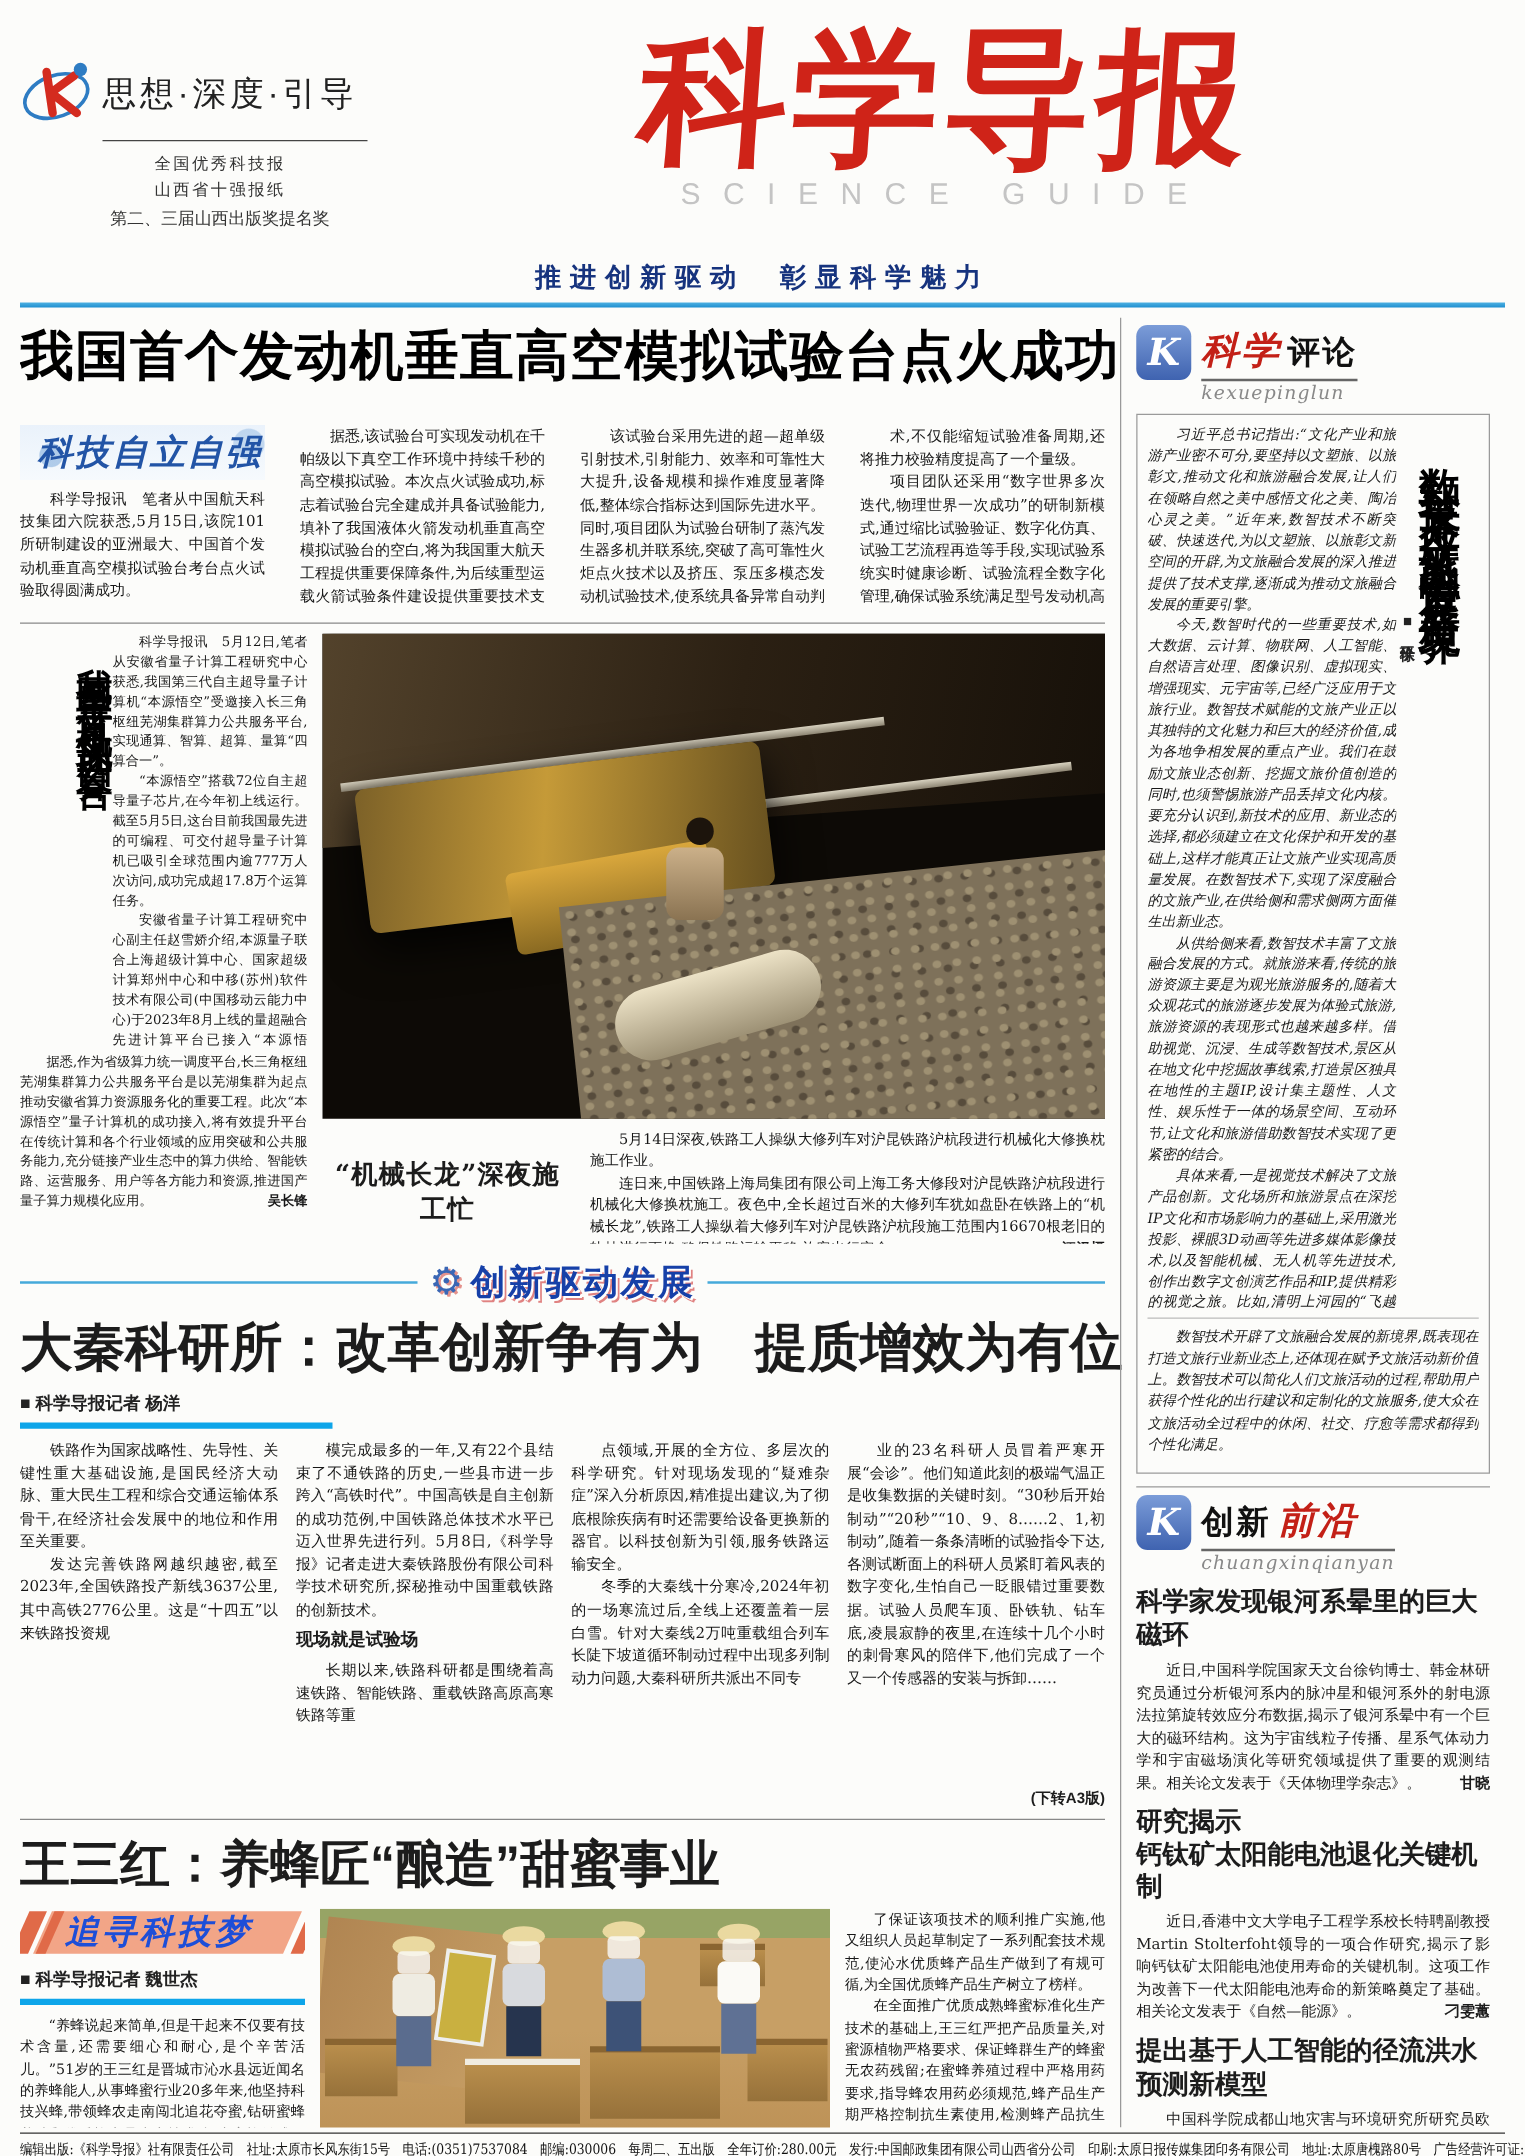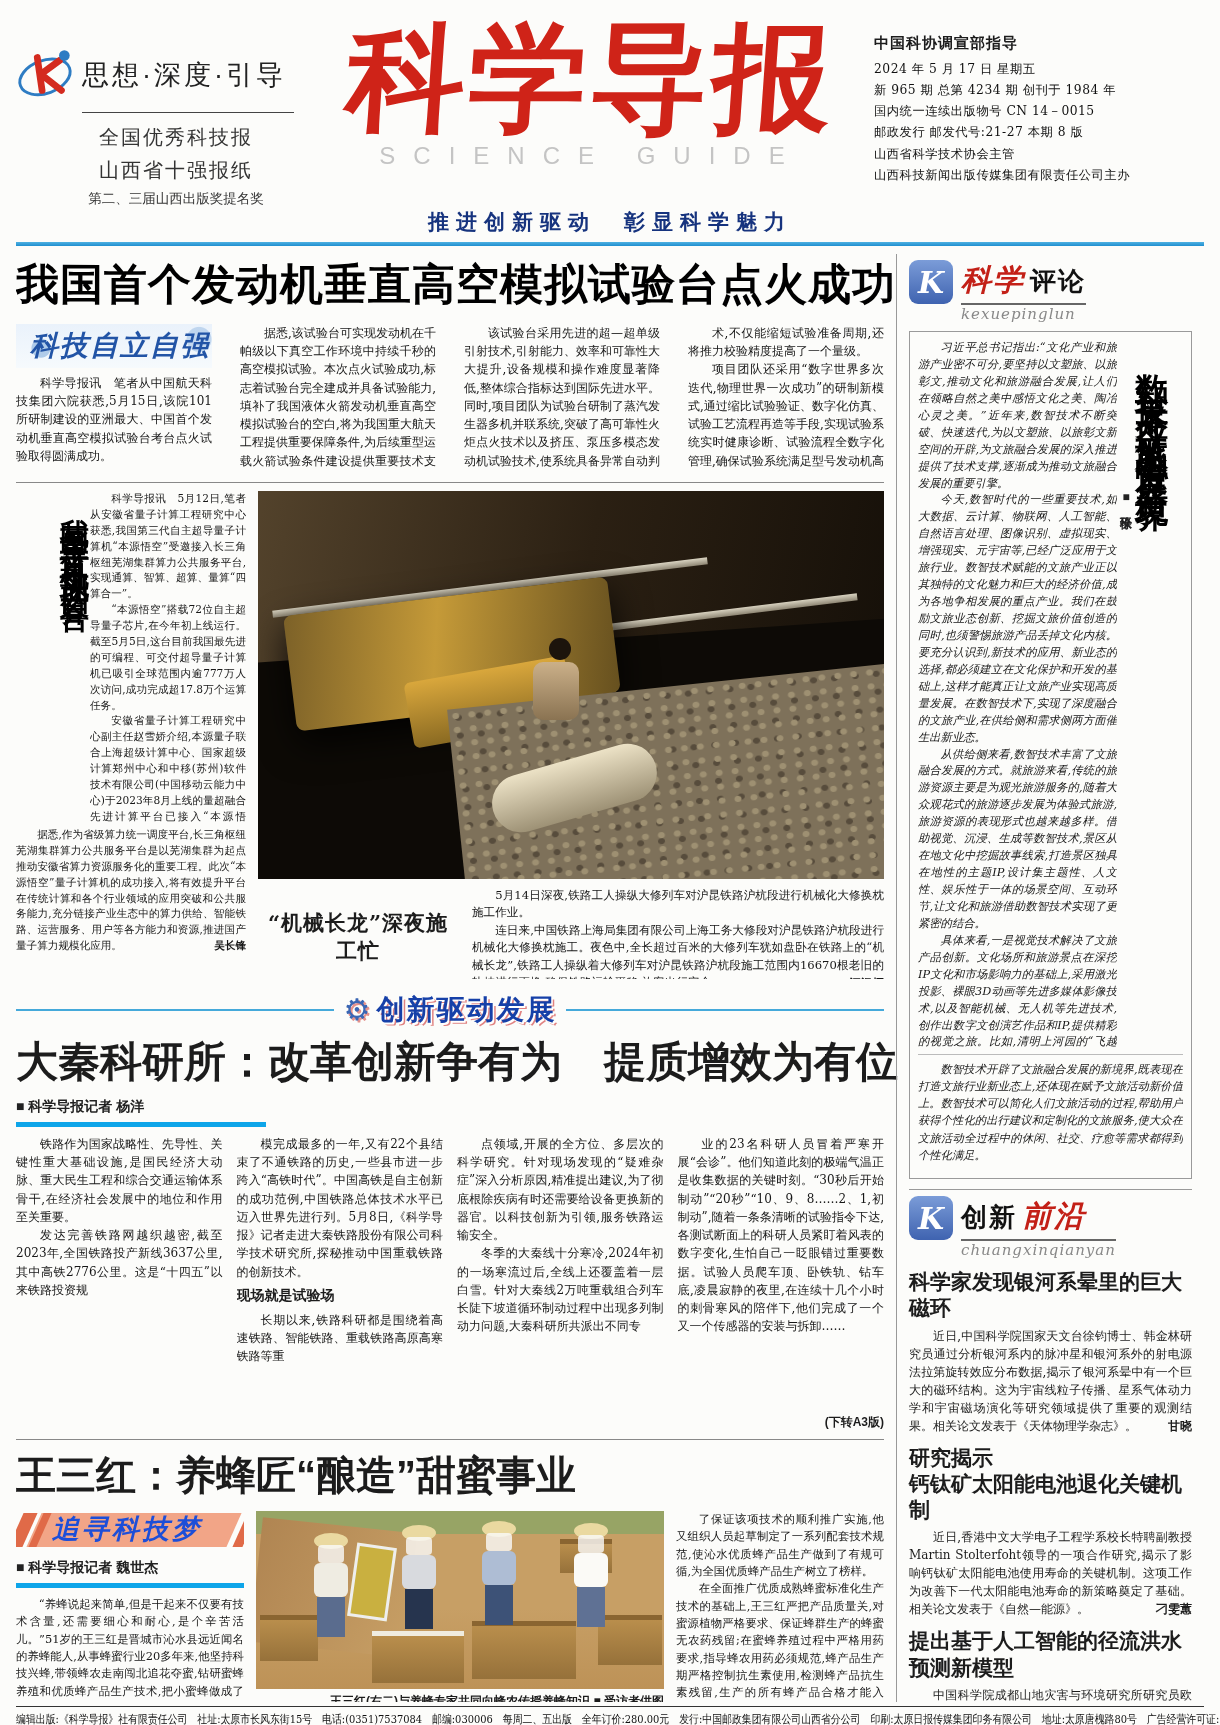--- a/index.html
+++ b/index.html
@@ -191,15 +191,6 @@
       <div class="m-title">科学导报</div>
       <div class="m-en">SCIENCE GUIDE</div>
     </div>
-    <div class="mast-right">
-      <div class="m-guid">中国科协调宣部指导</div>
-      <div class="m-info">2024 年 5 月 17 日 星期五</div>
-      <div class="m-info">新 965 期 总第 4234 期 创刊于 1984 年</div>
-      <div class="m-info">国内统一连续出版物号 CN 14－0015</div>
-      <div class="m-info">邮政发行 邮发代号:21-27 本期 8 版</div>
-      <div class="m-info">山西省科学技术协会主管</div>
-      <div class="m-info">山西科技新闻出版传媒集团有限责任公司主办</div>
-    </div>
   </div>
   <div class="tagrow">
     <span class="tagline">推进创新驱动　彰显科学魅力</span>

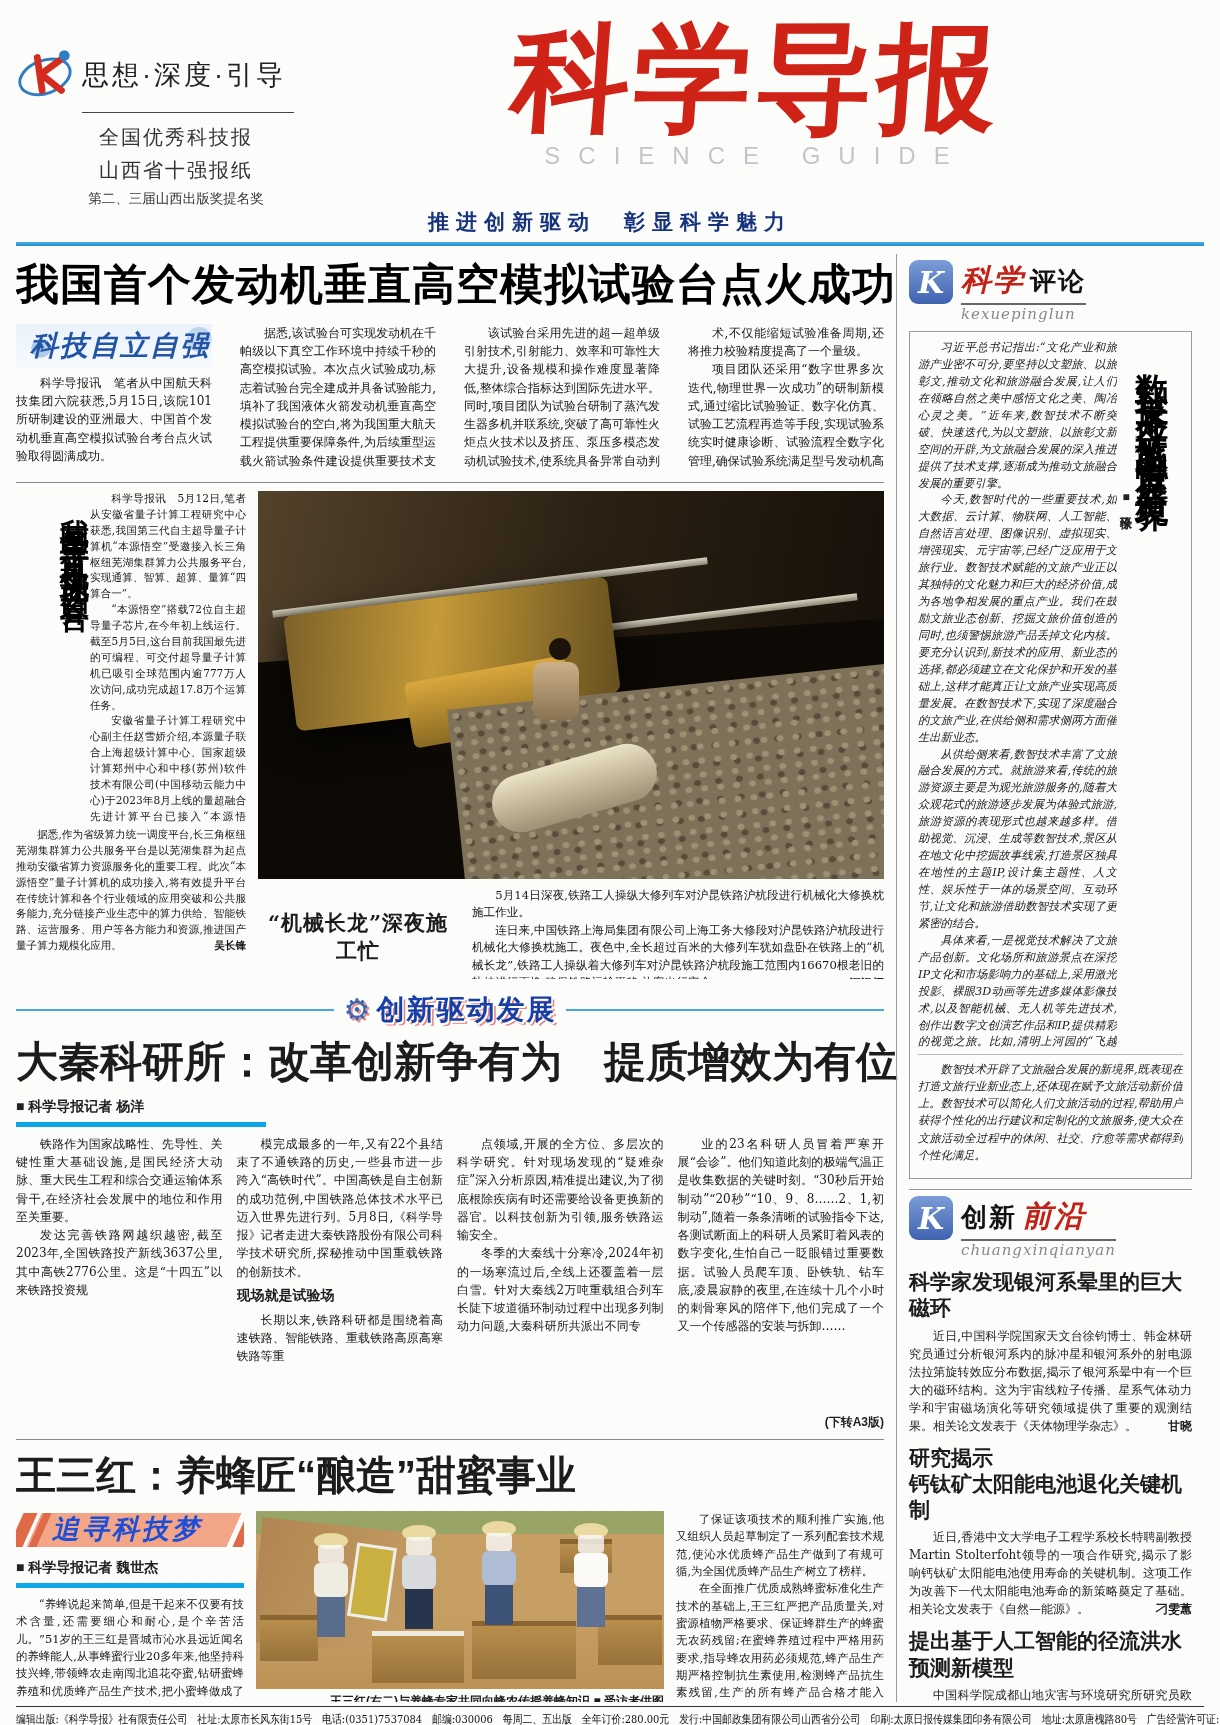--- a/index.html
+++ b/index.html
@@ -15,7 +15,7 @@
   .m-slogan { font-family:"Liberation Sans",sans-serif; font-size:27px; letter-spacing:3px; color:#222; font-weight:500; }
   .m-hr { border-top:1.5px solid #444; margin:6px 0 8px 66px; width:212px; }
   .m-honors { margin-left:40px; text-align:center; width:240px; }
-  .m-honor { font-size:20px; letter-spacing:2px; color:#333; line-height:1.65; }
+  .m-honor { font-size:13px; letter-spacing:2px; color:#333; line-height:1.65; }
   .m-honor.small { font-size:13.5px; letter-spacing:0; }
   .mast-center { flex:1; text-align:center; padding-top:6px; }
   .m-title { font-size:118px; line-height:1.05; font-weight:bold; color:#cf2318;

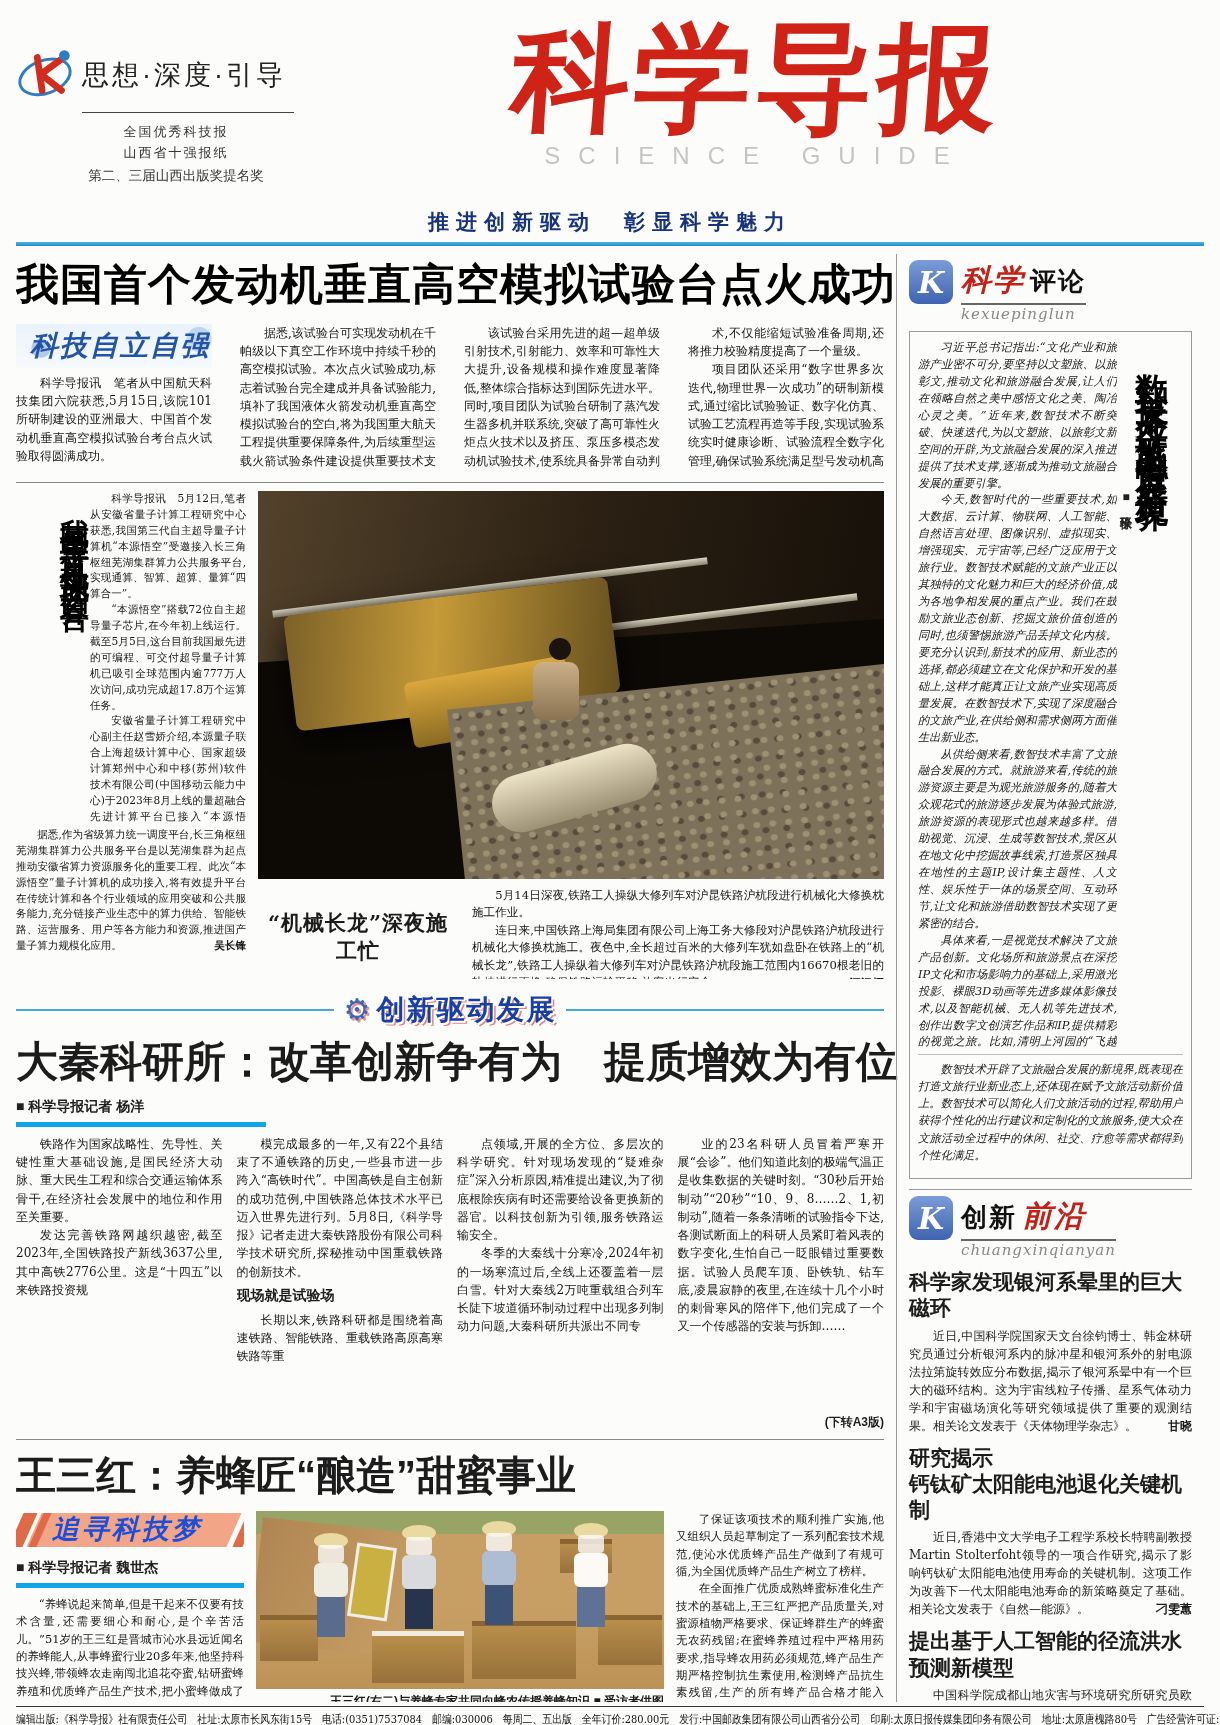--- a/index.html
+++ b/index.html
@@ -35,7 +35,7 @@
 
   
   .h-engine { font-family:"Liberation Sans",sans-serif; font-size:43px; font-weight:900; letter-spacing:1px;
-              color:#000; margin:2px 0 10px 0; white-space:nowrap; }
+              color:#000; margin:2px 0 26px 0; white-space:nowrap; }
   .erow { display:flex; gap:28px; height:148px; overflow:hidden; }
   .ecol { flex:1; overflow:hidden; }
   .badge-tech { width:208px; height:44px; margin-bottom:6px; display:flex; align-items:center; justify-content:center;

